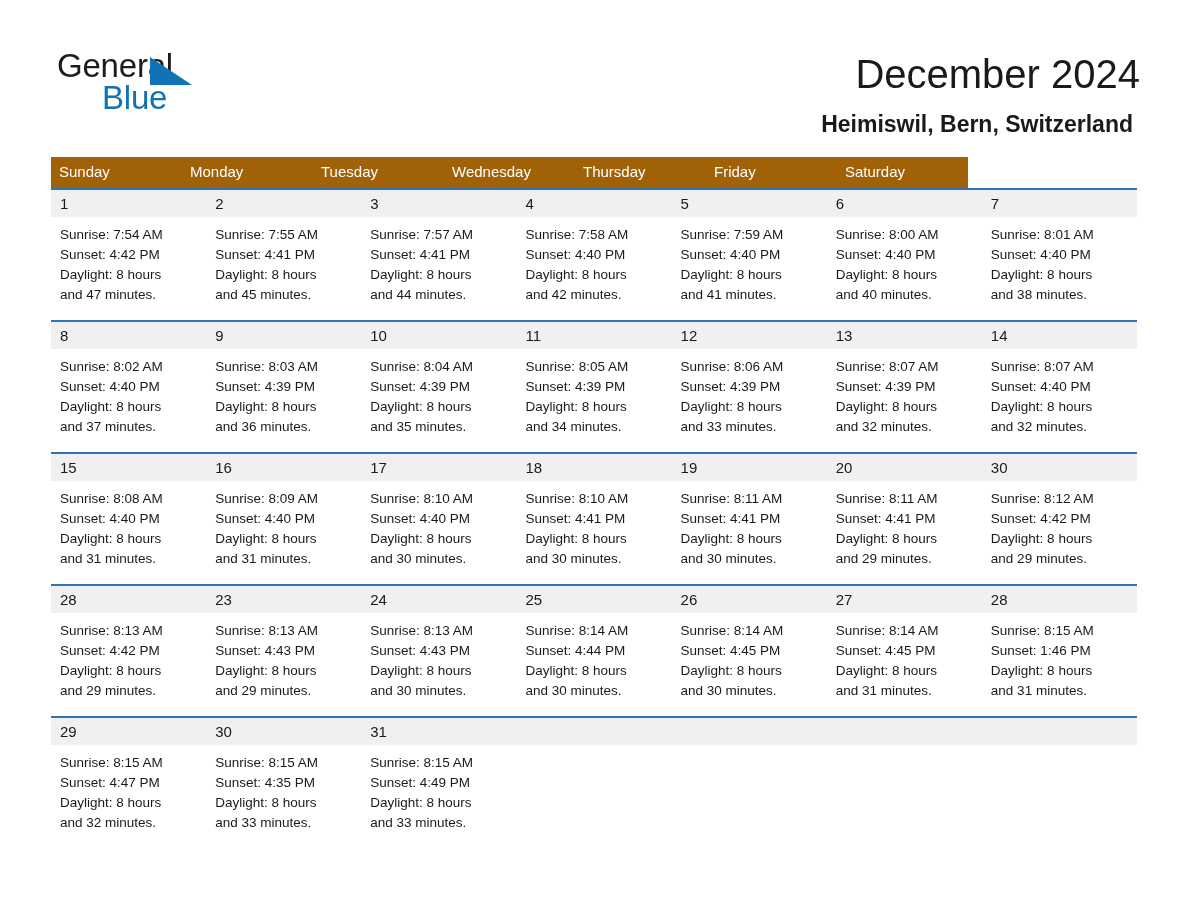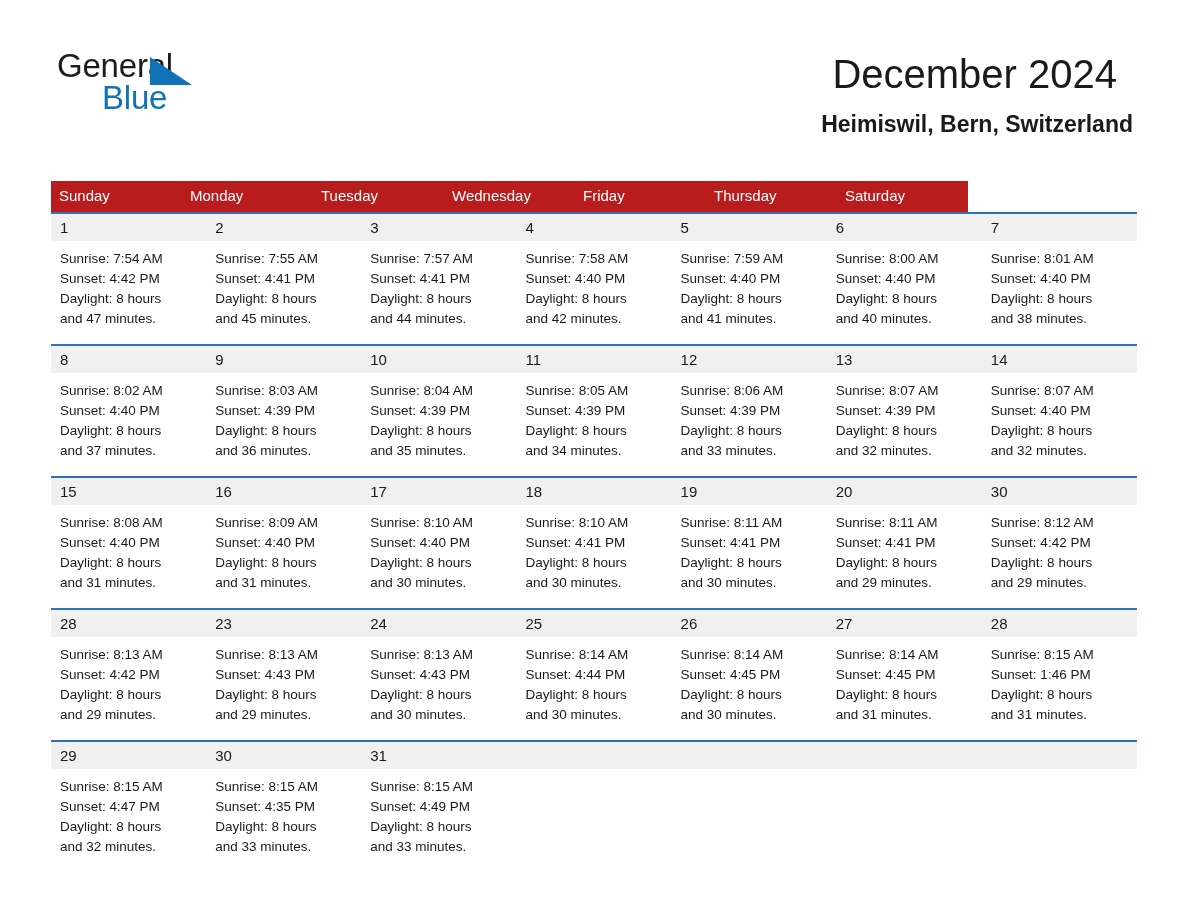--- a/index.html
+++ b/index.html
@@ -66,7 +66,7 @@
   }
   .title {
     position: absolute;
-    right: 71px;
+    right: 48px;
     top: 50px;
     font-size: 40px;
     line-height: 48px;

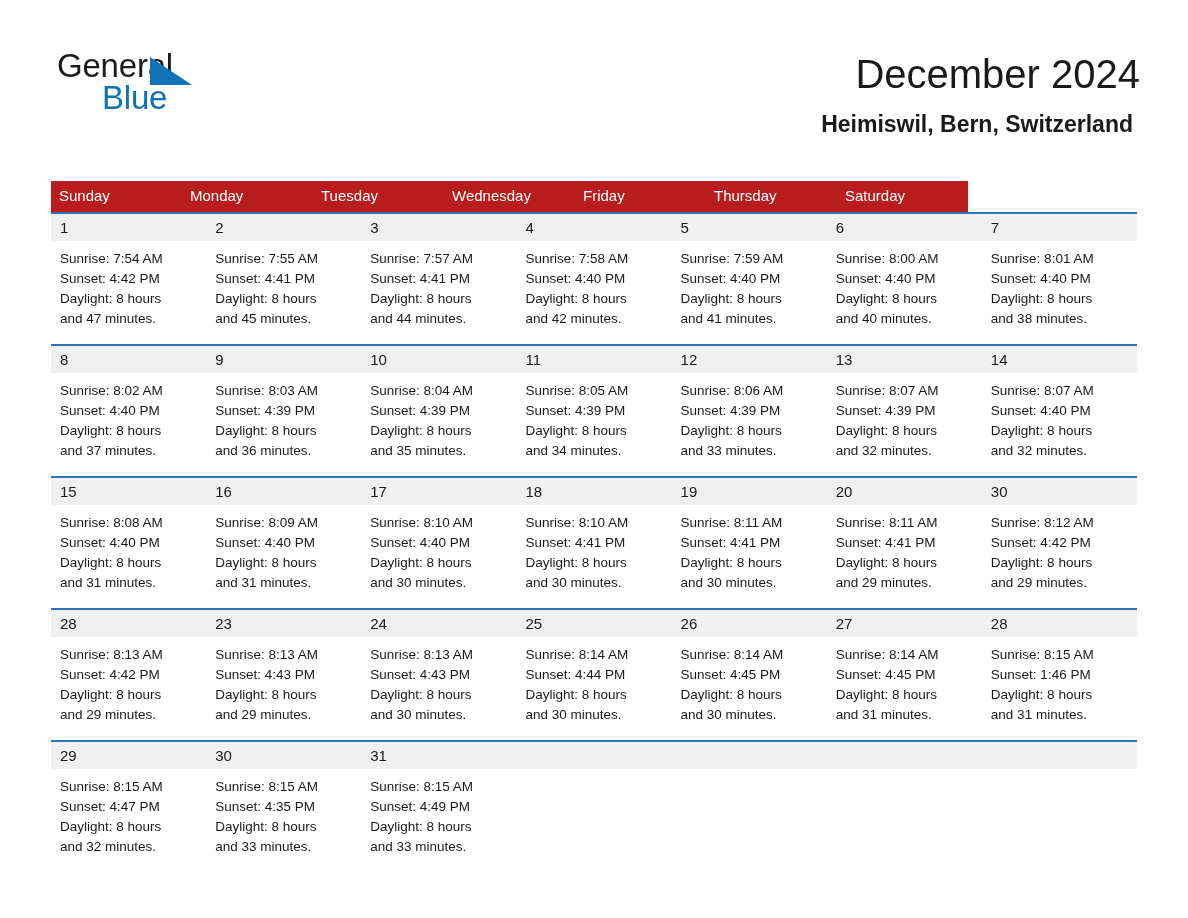--- a/index.html
+++ b/index.html
@@ -96,8 +96,7 @@
     display: flex;
     width: 917px;
     height: 31px;
-    background: #b91c1c;
-    margin-top: 24px;
+    background: #a16207;
   }
   .dow {
     flex: 1 1 0;

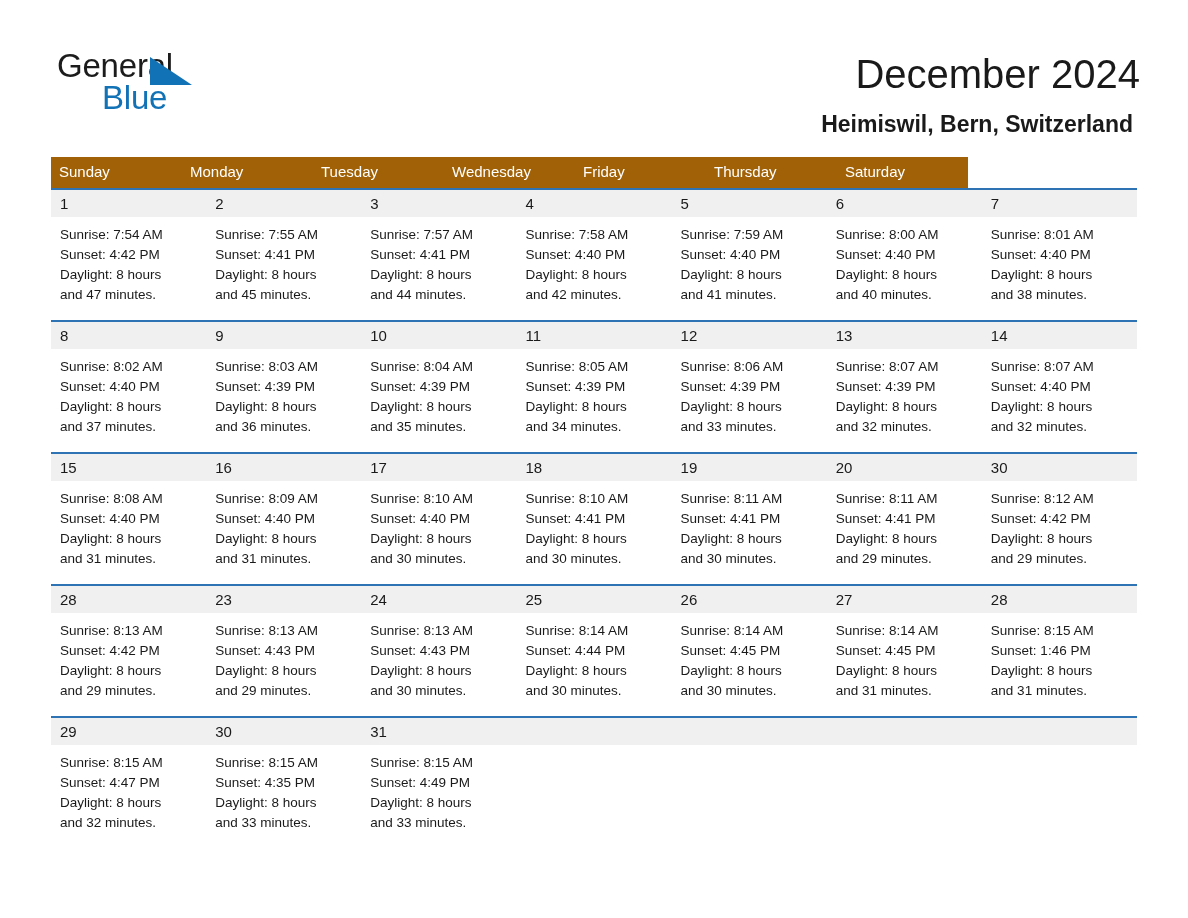--- a/index.html
+++ b/index.html
@@ -164,8 +164,8 @@
         <div class="dow">Monday</div>
         <div class="dow">Tuesday</div>
         <div class="dow">Wednesday</div>
+        <div class="dow">Thursday</div>
         <div class="dow">Friday</div>
-        <div class="dow">Thursday</div>
         <div class="dow">Saturday</div>
       </div>
     <div>

